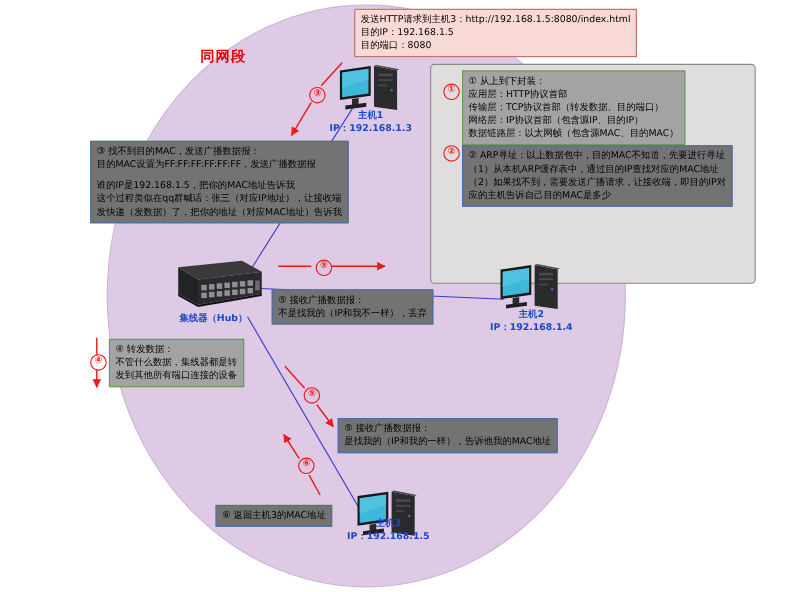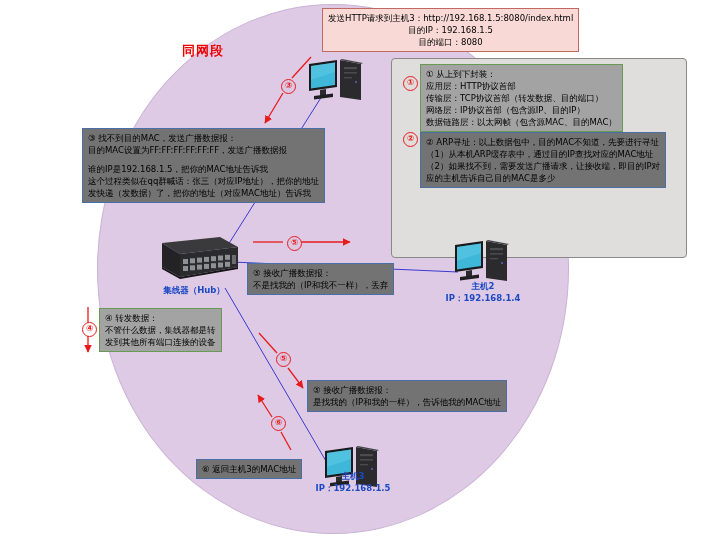--- a/index.html
+++ b/index.html
@@ -158,7 +158,7 @@
     <line x1="272" y1="417" x2="258" y2="395" stroke="#e81b1b" stroke-width="1.3" marker-end="url(#ah)"></line>
   </svg>
 
-  <div class="abs box box-red" style="left:322px; top:8px;text-align:center;">
+  <div class="abs box box-red" style="left:322px; top:8px;">
     <span class="ln">发送HTTP请求到主机3：http://192.168.1.5:8080/index.html</span>
     <span class="ln">目的IP：192.168.1.5</span>
     <span class="ln">目的端口：8080</span>

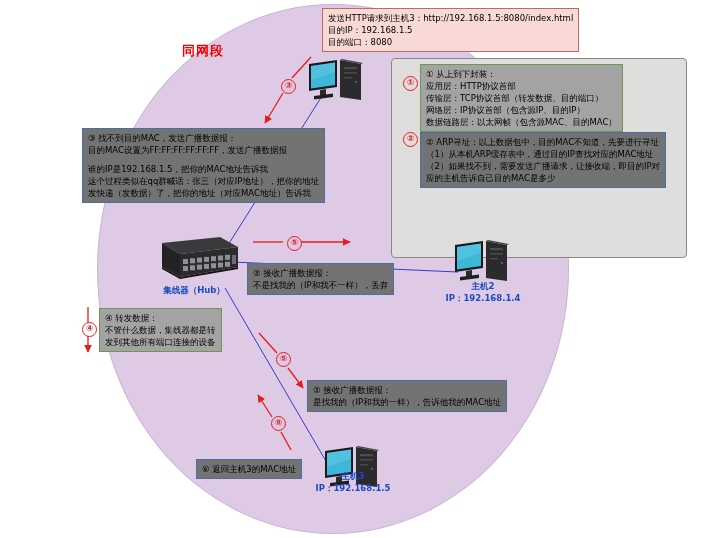--- a/index.html
+++ b/index.html
@@ -234,6 +234,10 @@
       <path d="M14 34 L20 33 L20 39 L14 40 Z" fill="#2a2a2c"></path>
       <path d="M8 40 L27 37.5 L27 41 L8 43.5 Z" fill="#1f1f21"></path>
     </svg>
+  </div>
+  <div class="abs device-label" style="left:291px; top:99px; width:92px;">
+    <span class="nm">主机1</span>
+    <span class="ip">IP：192.168.1.3</span>
   </div>
 
   <div class="abs" style="left:452px; top:237px;">

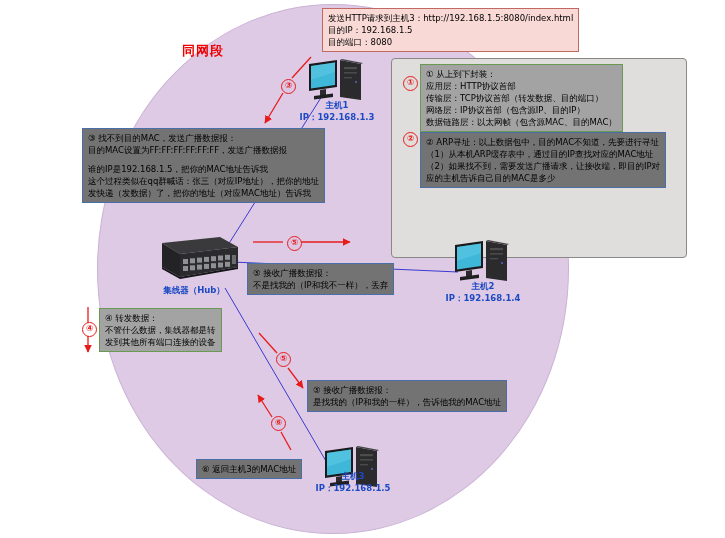--- a/index.html
+++ b/index.html
@@ -186,7 +186,7 @@
     <span class="ln">目的MAC设置为FF:FF:FF:FF:FF:FF，发送广播数据报</span>
     <span class="blank"></span>
     <span class="ln">谁的IP是192.168.1.5，把你的MAC地址告诉我</span>
-    <span class="ln">这个过程类似在qq群喊话：张三（对应IP地址），把你的地址</span>
+    <span class="ln">这个过程类似在qq群喊话：张三（对应IP地址），让接收端</span>
     <span class="ln">发快递（发数据）了，把你的地址（对应MAC地址）告诉我</span>
   </div>
 

